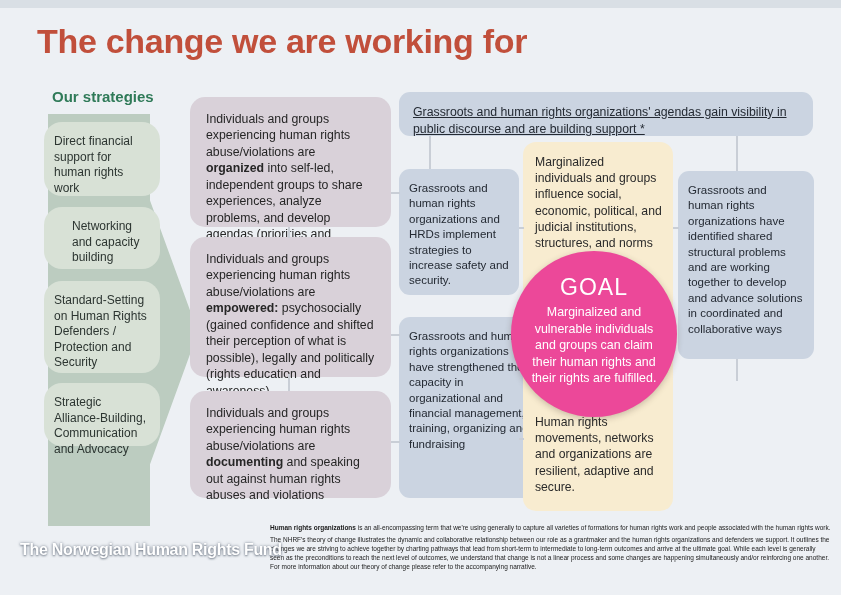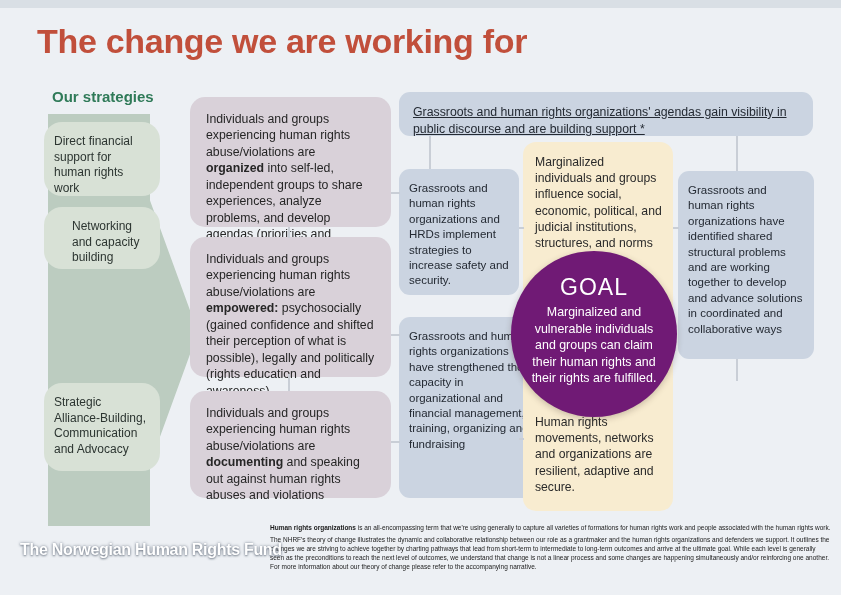--- a/index.html
+++ b/index.html
@@ -85,6 +85,9 @@
   <div class="box green" style="left:44px;top:207px;width:116px;height:62px;padding-left:28px;">
     <span>Networking and capacity building</span>
   </div>
+  <div class="box green" style="left:44px;top:281px;width:116px;height:92px;">
+    <span>Standard-Setting on Human Rights Defenders / Protection and Security</span>
+  </div>
   <div class="box green" style="left:44px;top:383px;width:116px;height:88px;">
     <span>Strategic Alliance-Building, Communication and Advocacy</span>
   </div>

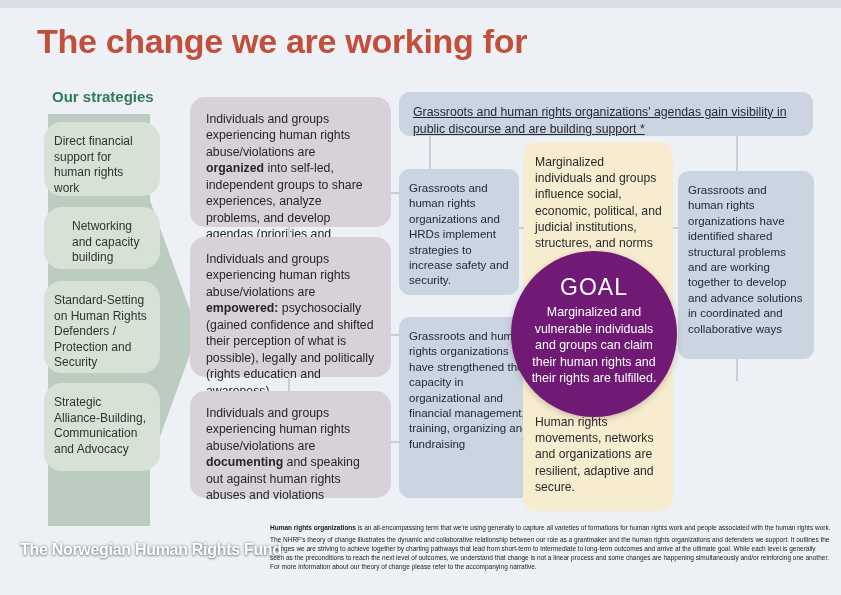--- a/index.html
+++ b/index.html
@@ -36,7 +36,7 @@
   .cream .txt-bottom{position:absolute;left:12px;right:10px;bottom:16px;font-size:12.2px;line-height:1.33;color:#2a2a2a;}
   .goal{
     position:absolute;left:511px;top:251px;width:166px;height:166px;border-radius:50%;
-    background:#701a75;color:#ffffff;text-align:center;
+    background:#ec4899;color:#ffffff;text-align:center;
     box-shadow:0 2px 6px rgba(60,40,30,.25);z-index:5;
   }
   .goal .goal-heading{margin-top:23px;font-size:23px;letter-spacing:1px;font-weight:400;}

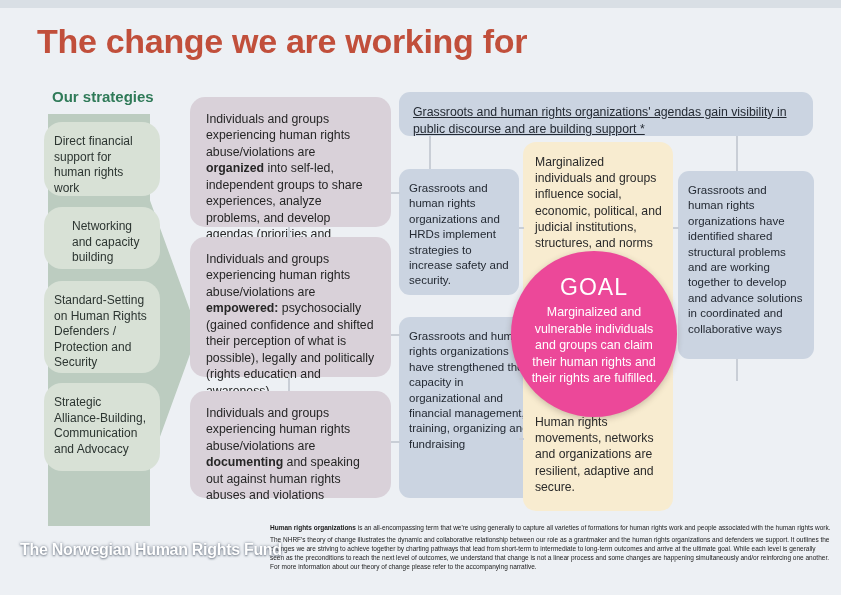--- a/index.html
+++ b/index.html
@@ -88,7 +88,7 @@
   <div class="box green" style="left:44px;top:281px;width:116px;height:92px;">
     <span>Standard-Setting on Human Rights Defenders / Protection and Security</span>
   </div>
-  <div class="box green" style="left:44px;top:383px;width:116px;height:88px;">
+  <div class="box green" style="left:44px;top:383px;width:116px;height:63px;">
     <span>Strategic Alliance-Building, Communication and Advocacy</span>
   </div>
 

